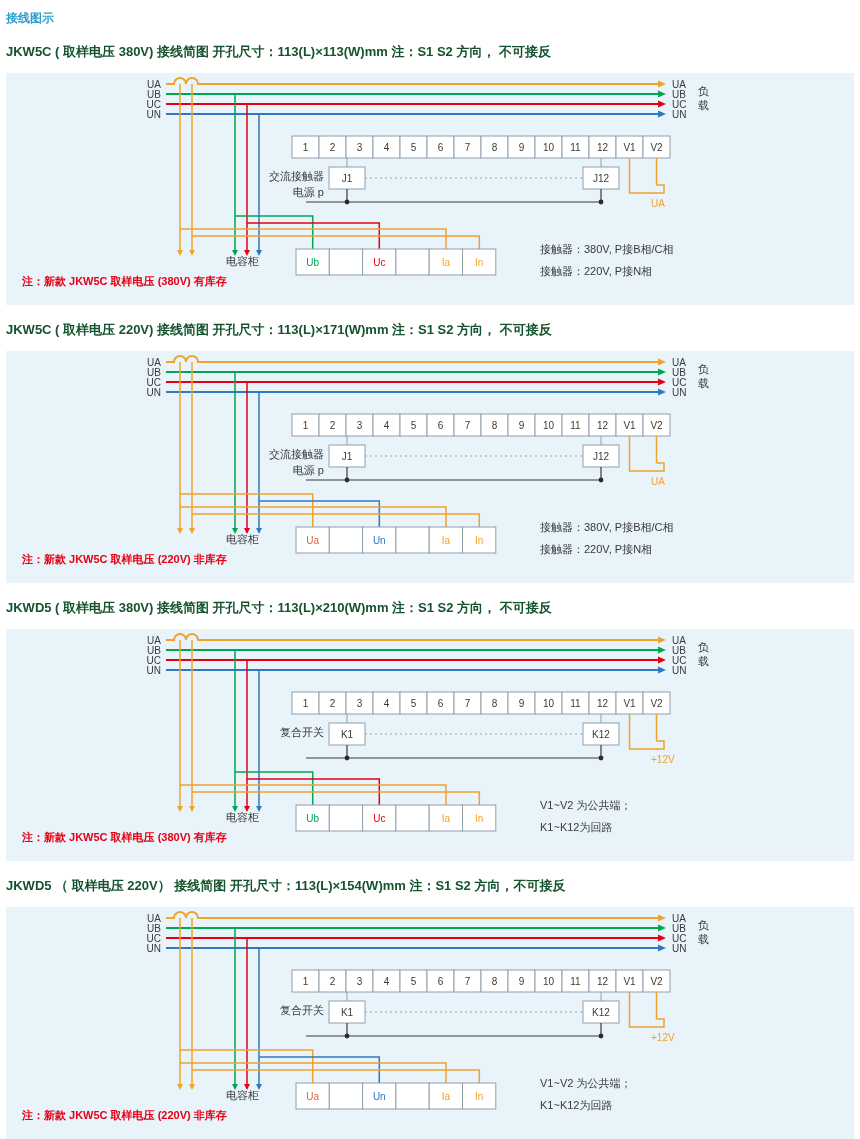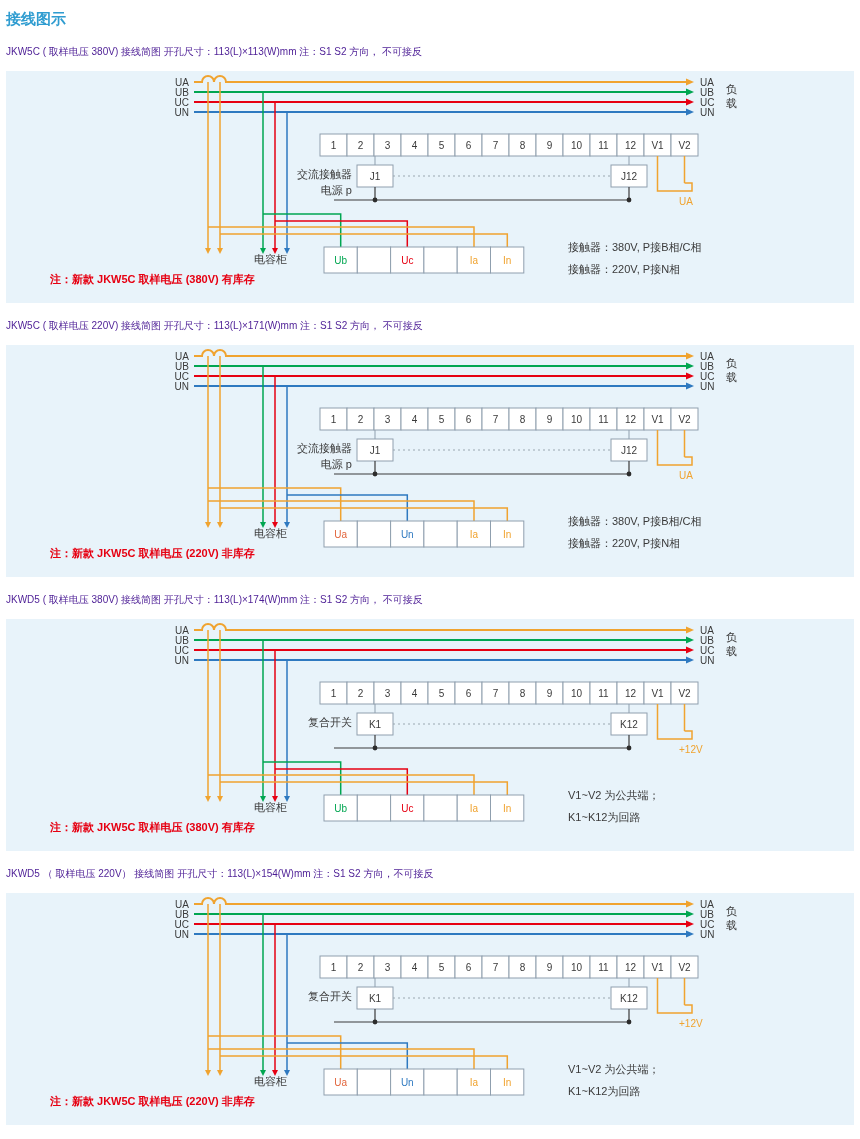--- a/index.html
+++ b/index.html
@@ -10,7 +10,7 @@
     padding:8px 6px 10px 6px;
     color:#3f3f3f;
   }
-  .page-title { font-size:15px; font-weight:bold; color:var(--title-blue,#2f9cd0); margin:2px 0 2px 0; }
+  .page-title { font-size:12px; font-weight:bold; color:var(--title-blue,#2f9cd0); margin:2px 0 2px 0; }
   .section-heading { font-size:10px; font-weight:400; color:#4c1d95; margin:16px 0 12px 0; }
   .panel { width:848px; height:232px; background:var(--panel-bg,#e8f3fa);padding-left:28px; }
   svg { display:block; }

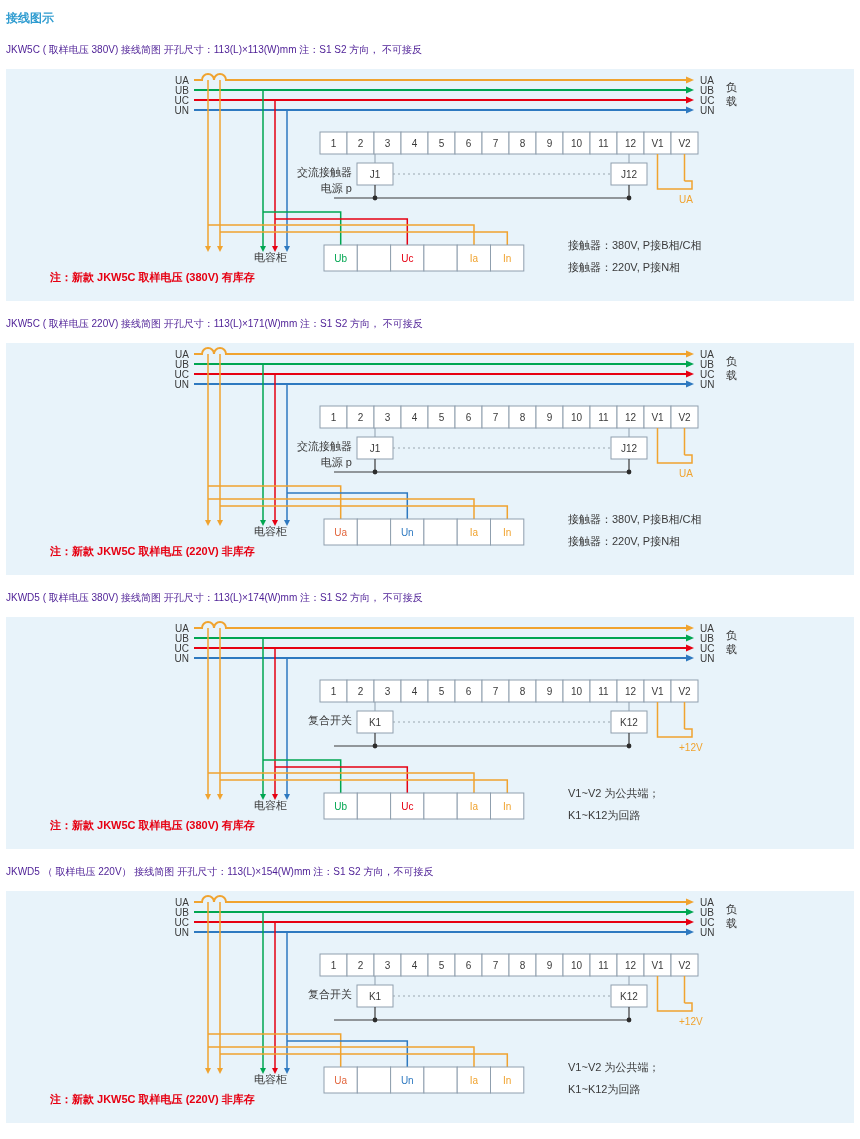--- a/index.html
+++ b/index.html
@@ -11,7 +11,7 @@
     color:#3f3f3f;
   }
   .page-title { font-size:12px; font-weight:bold; color:var(--title-blue,#2f9cd0); margin:2px 0 2px 0; }
-  .section-heading { font-size:10px; font-weight:400; color:#4c1d95; margin:16px 0 12px 0; }
+  .section-heading { font-size:13px; font-weight:700; color:#14532d; margin:16px 0 12px 0; }
   .panel { width:848px; height:232px; background:var(--panel-bg,#e8f3fa);padding-left:28px; }
   svg { display:block; }
   svg text { font-family:"Liberation Sans","DejaVu Sans",sans-serif; font-size:10px; fill:#3a3a3a; }

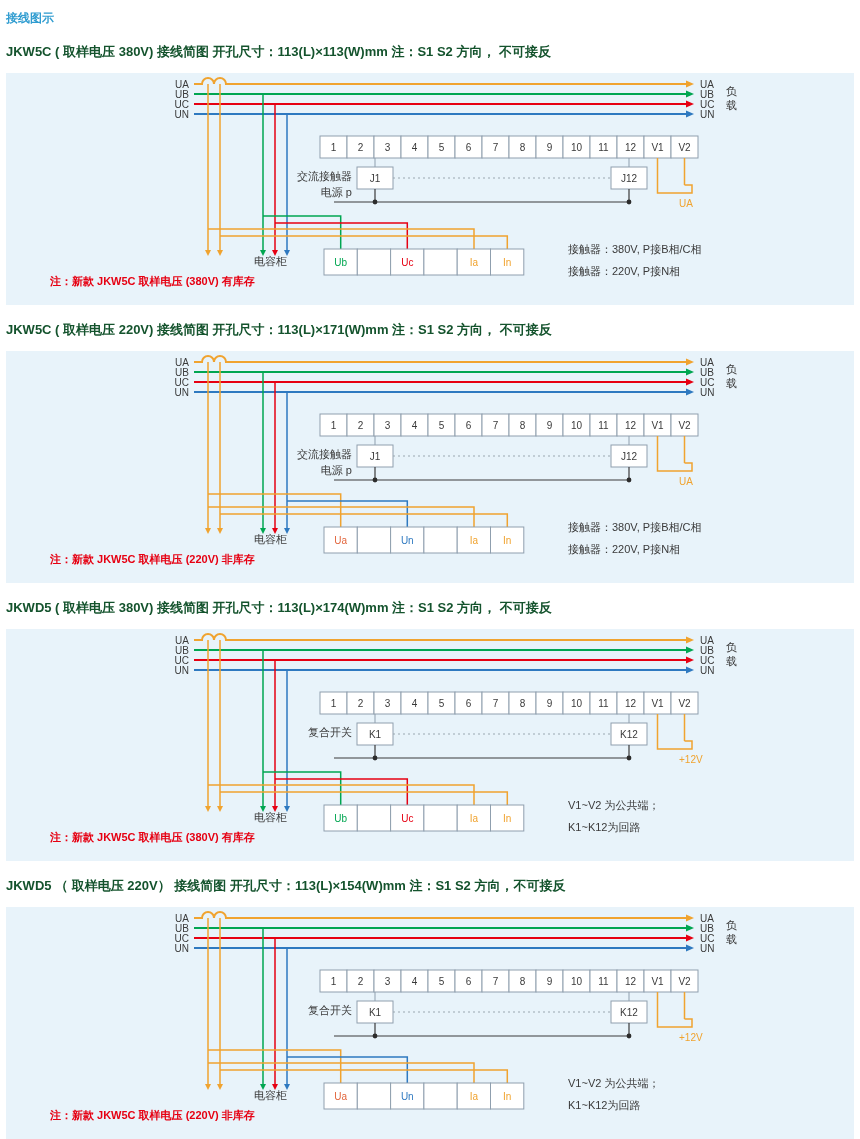--- a/index.html
+++ b/index.html
@@ -12,7 +12,7 @@
   }
   .page-title { font-size:12px; font-weight:bold; color:var(--title-blue,#2f9cd0); margin:2px 0 2px 0; }
   .section-heading { font-size:13px; font-weight:700; color:#14532d; margin:16px 0 12px 0; }
-  .panel { width:848px; height:232px; background:var(--panel-bg,#e8f3fa);padding-left:28px; }
+  .panel { width:848px; height:232px; background:var(--panel-bg,#e8f3fa); }
   svg { display:block; }
   svg text { font-family:"Liberation Sans","DejaVu Sans",sans-serif; font-size:10px; fill:#3a3a3a; }
   .t11 { font-size:11px; }

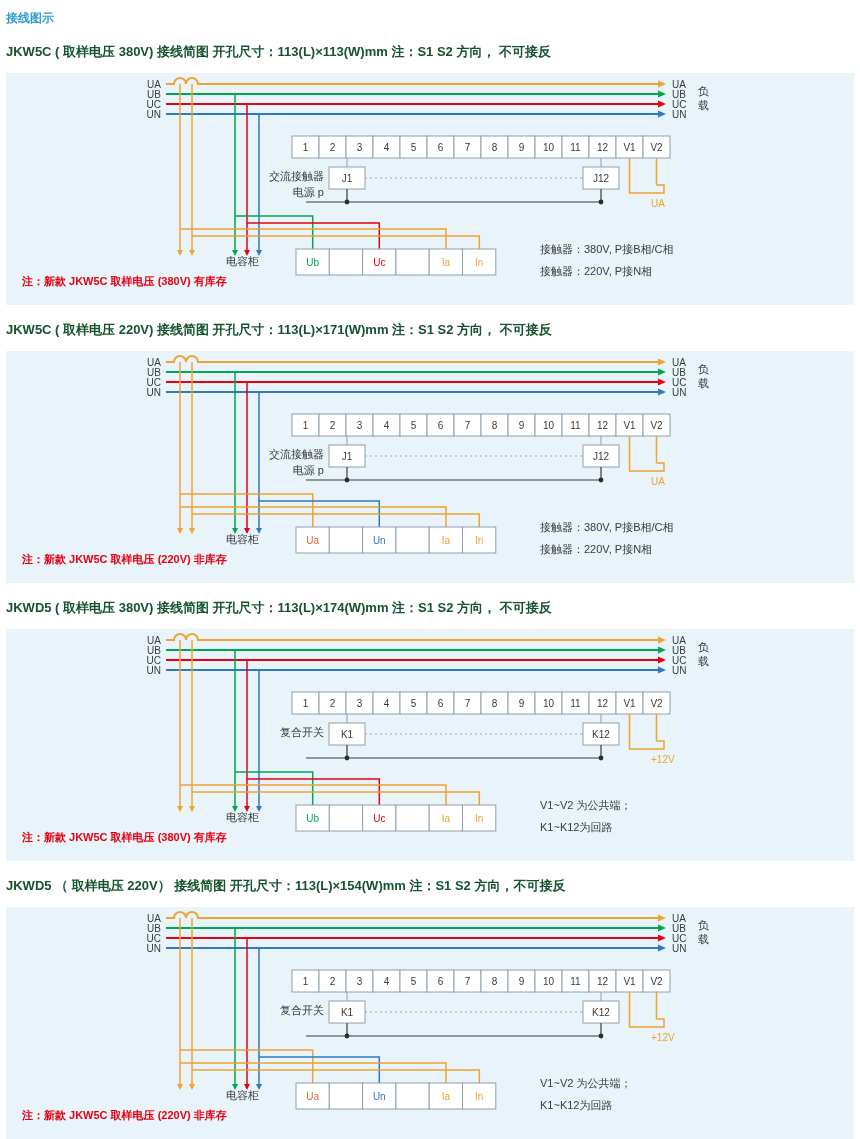--- a/index.html
+++ b/index.html
@@ -285,7 +285,7 @@
 </section>
 
 <section class="section">
-  <h2 class="section-heading">JKWD5 ( 取样电压 380V) 接线简图 开孔尺寸：113(L)×174(W)mm 注：S1 S2 方向， 不可接反</h2>
+  <h2 class="section-heading">JKWD5 ( 取样电压 380V) 接线简图 开孔尺寸：113(L)×210(W)mm 注：S1 S2 方向， 不可接反</h2>
   <div class="panel">
     <svg width="848" height="232" viewBox="0 0 848 232" xmlns="http://www.w3.org/2000/svg">
 

